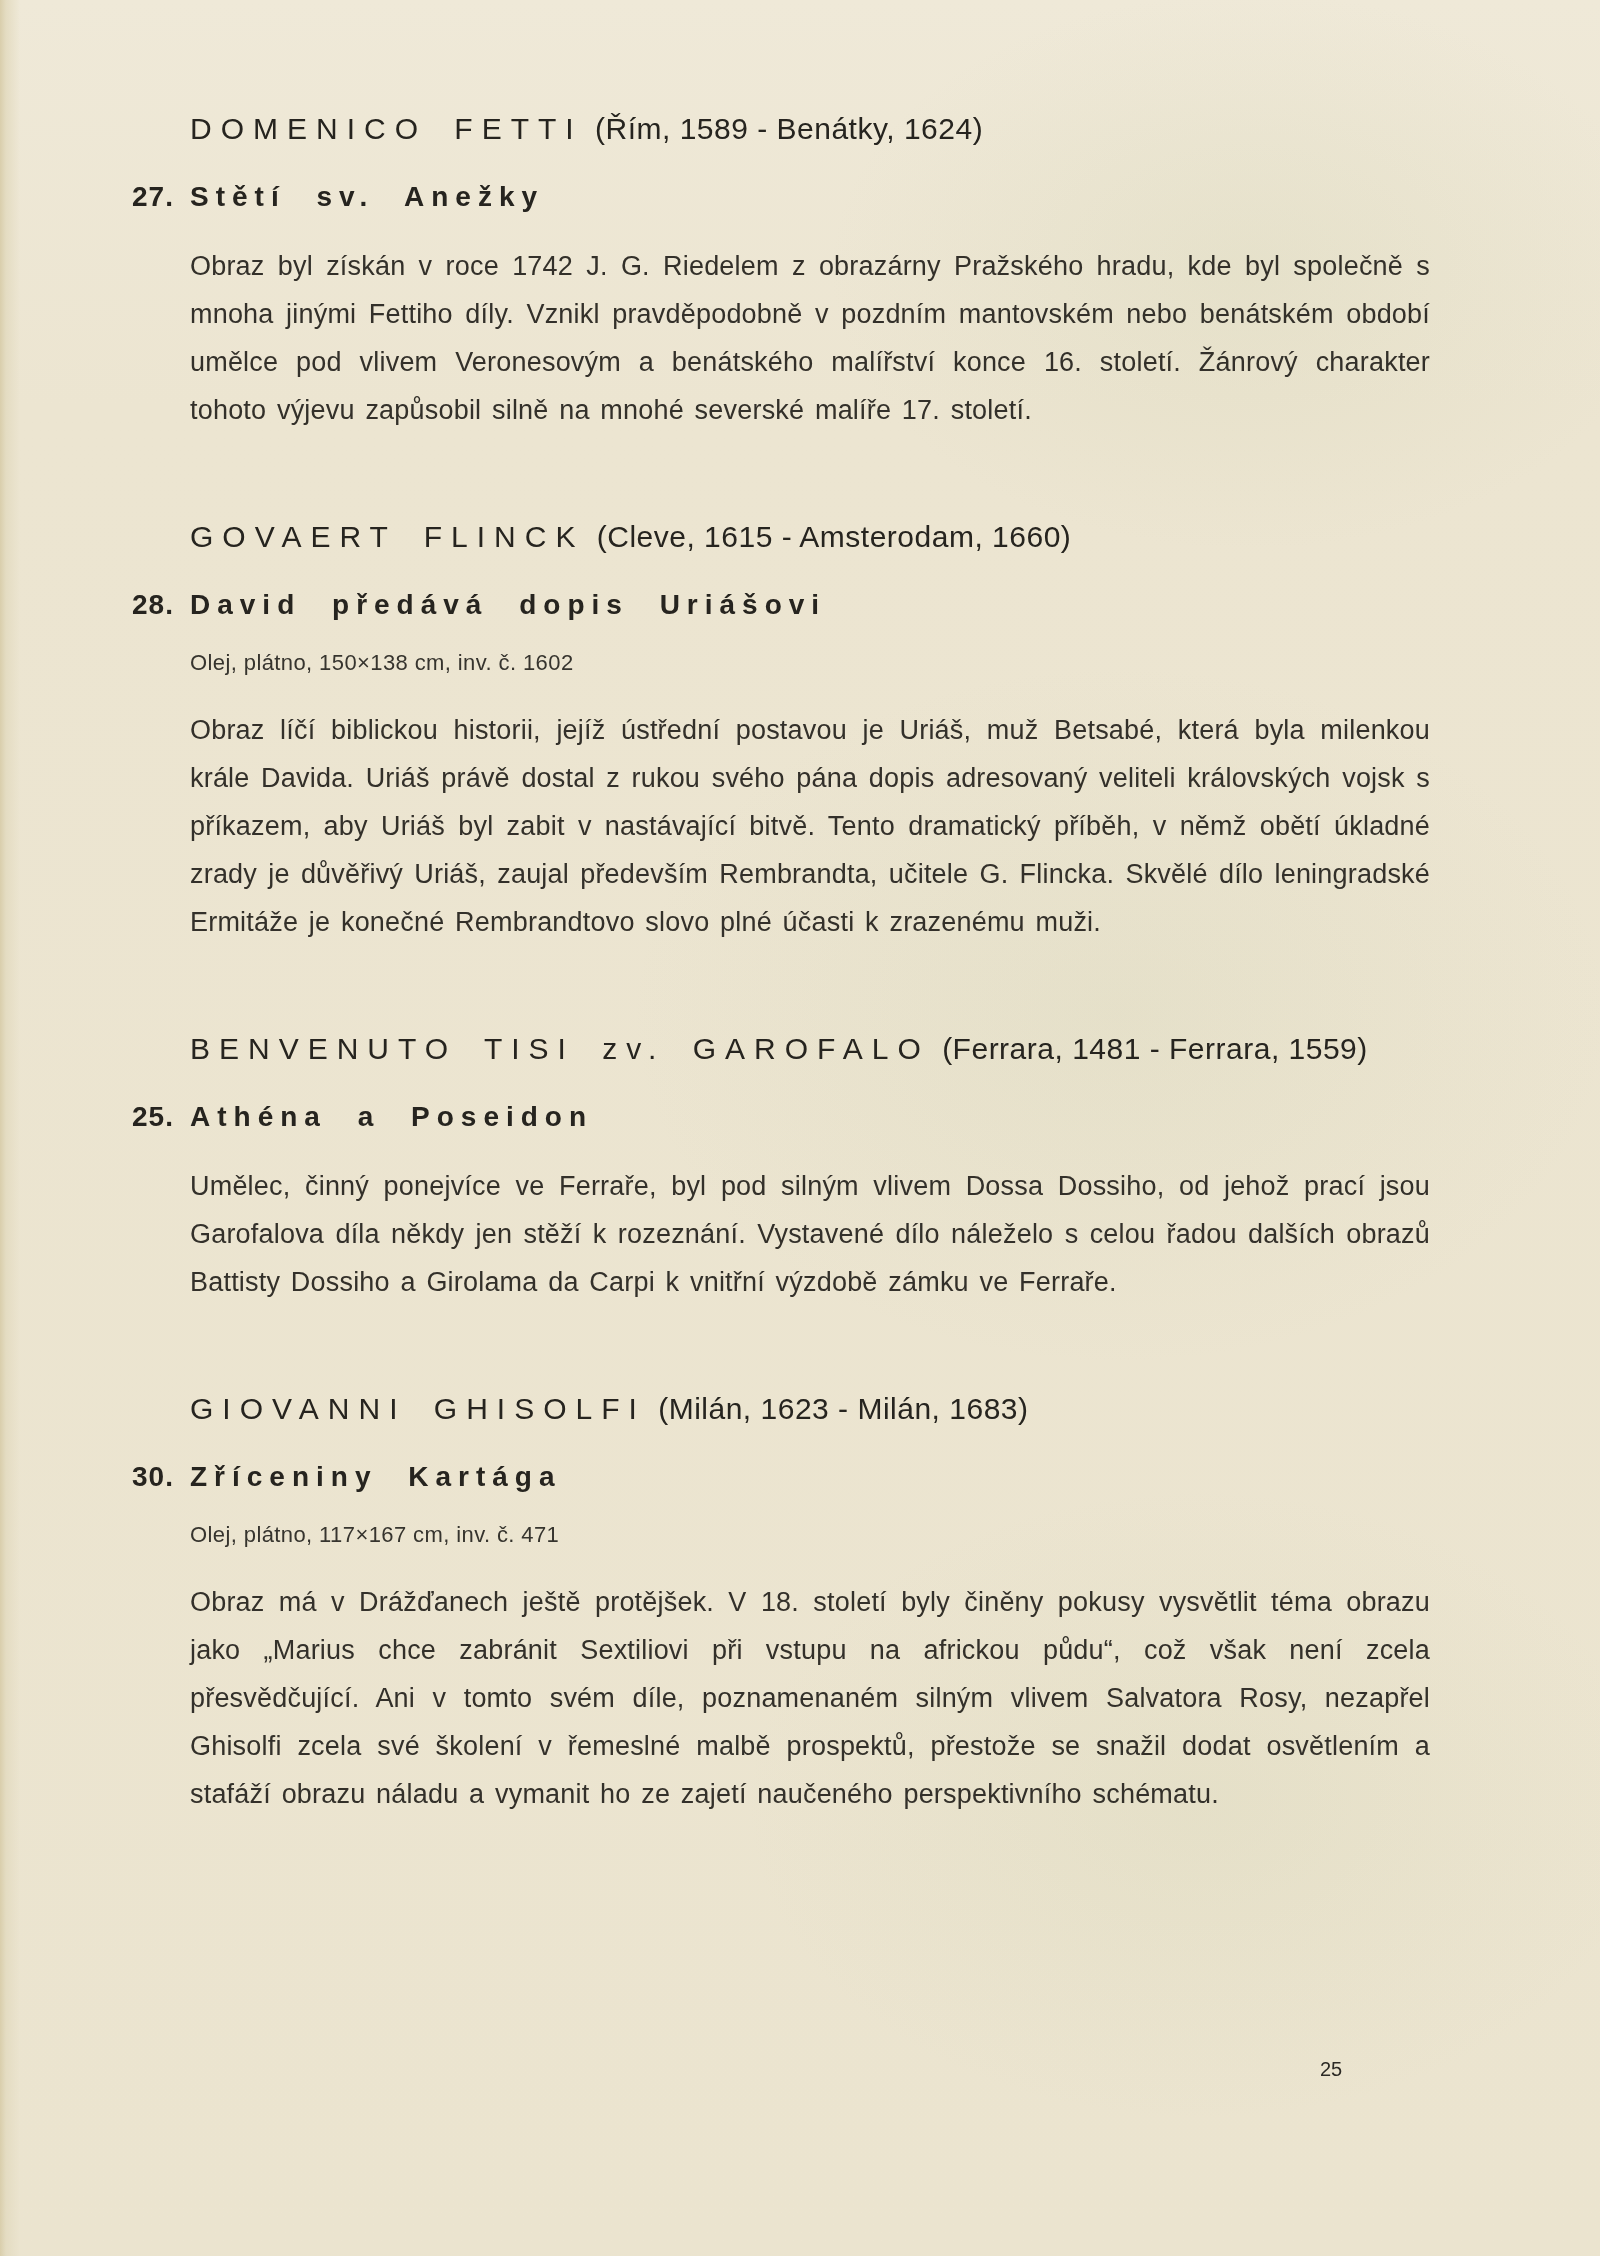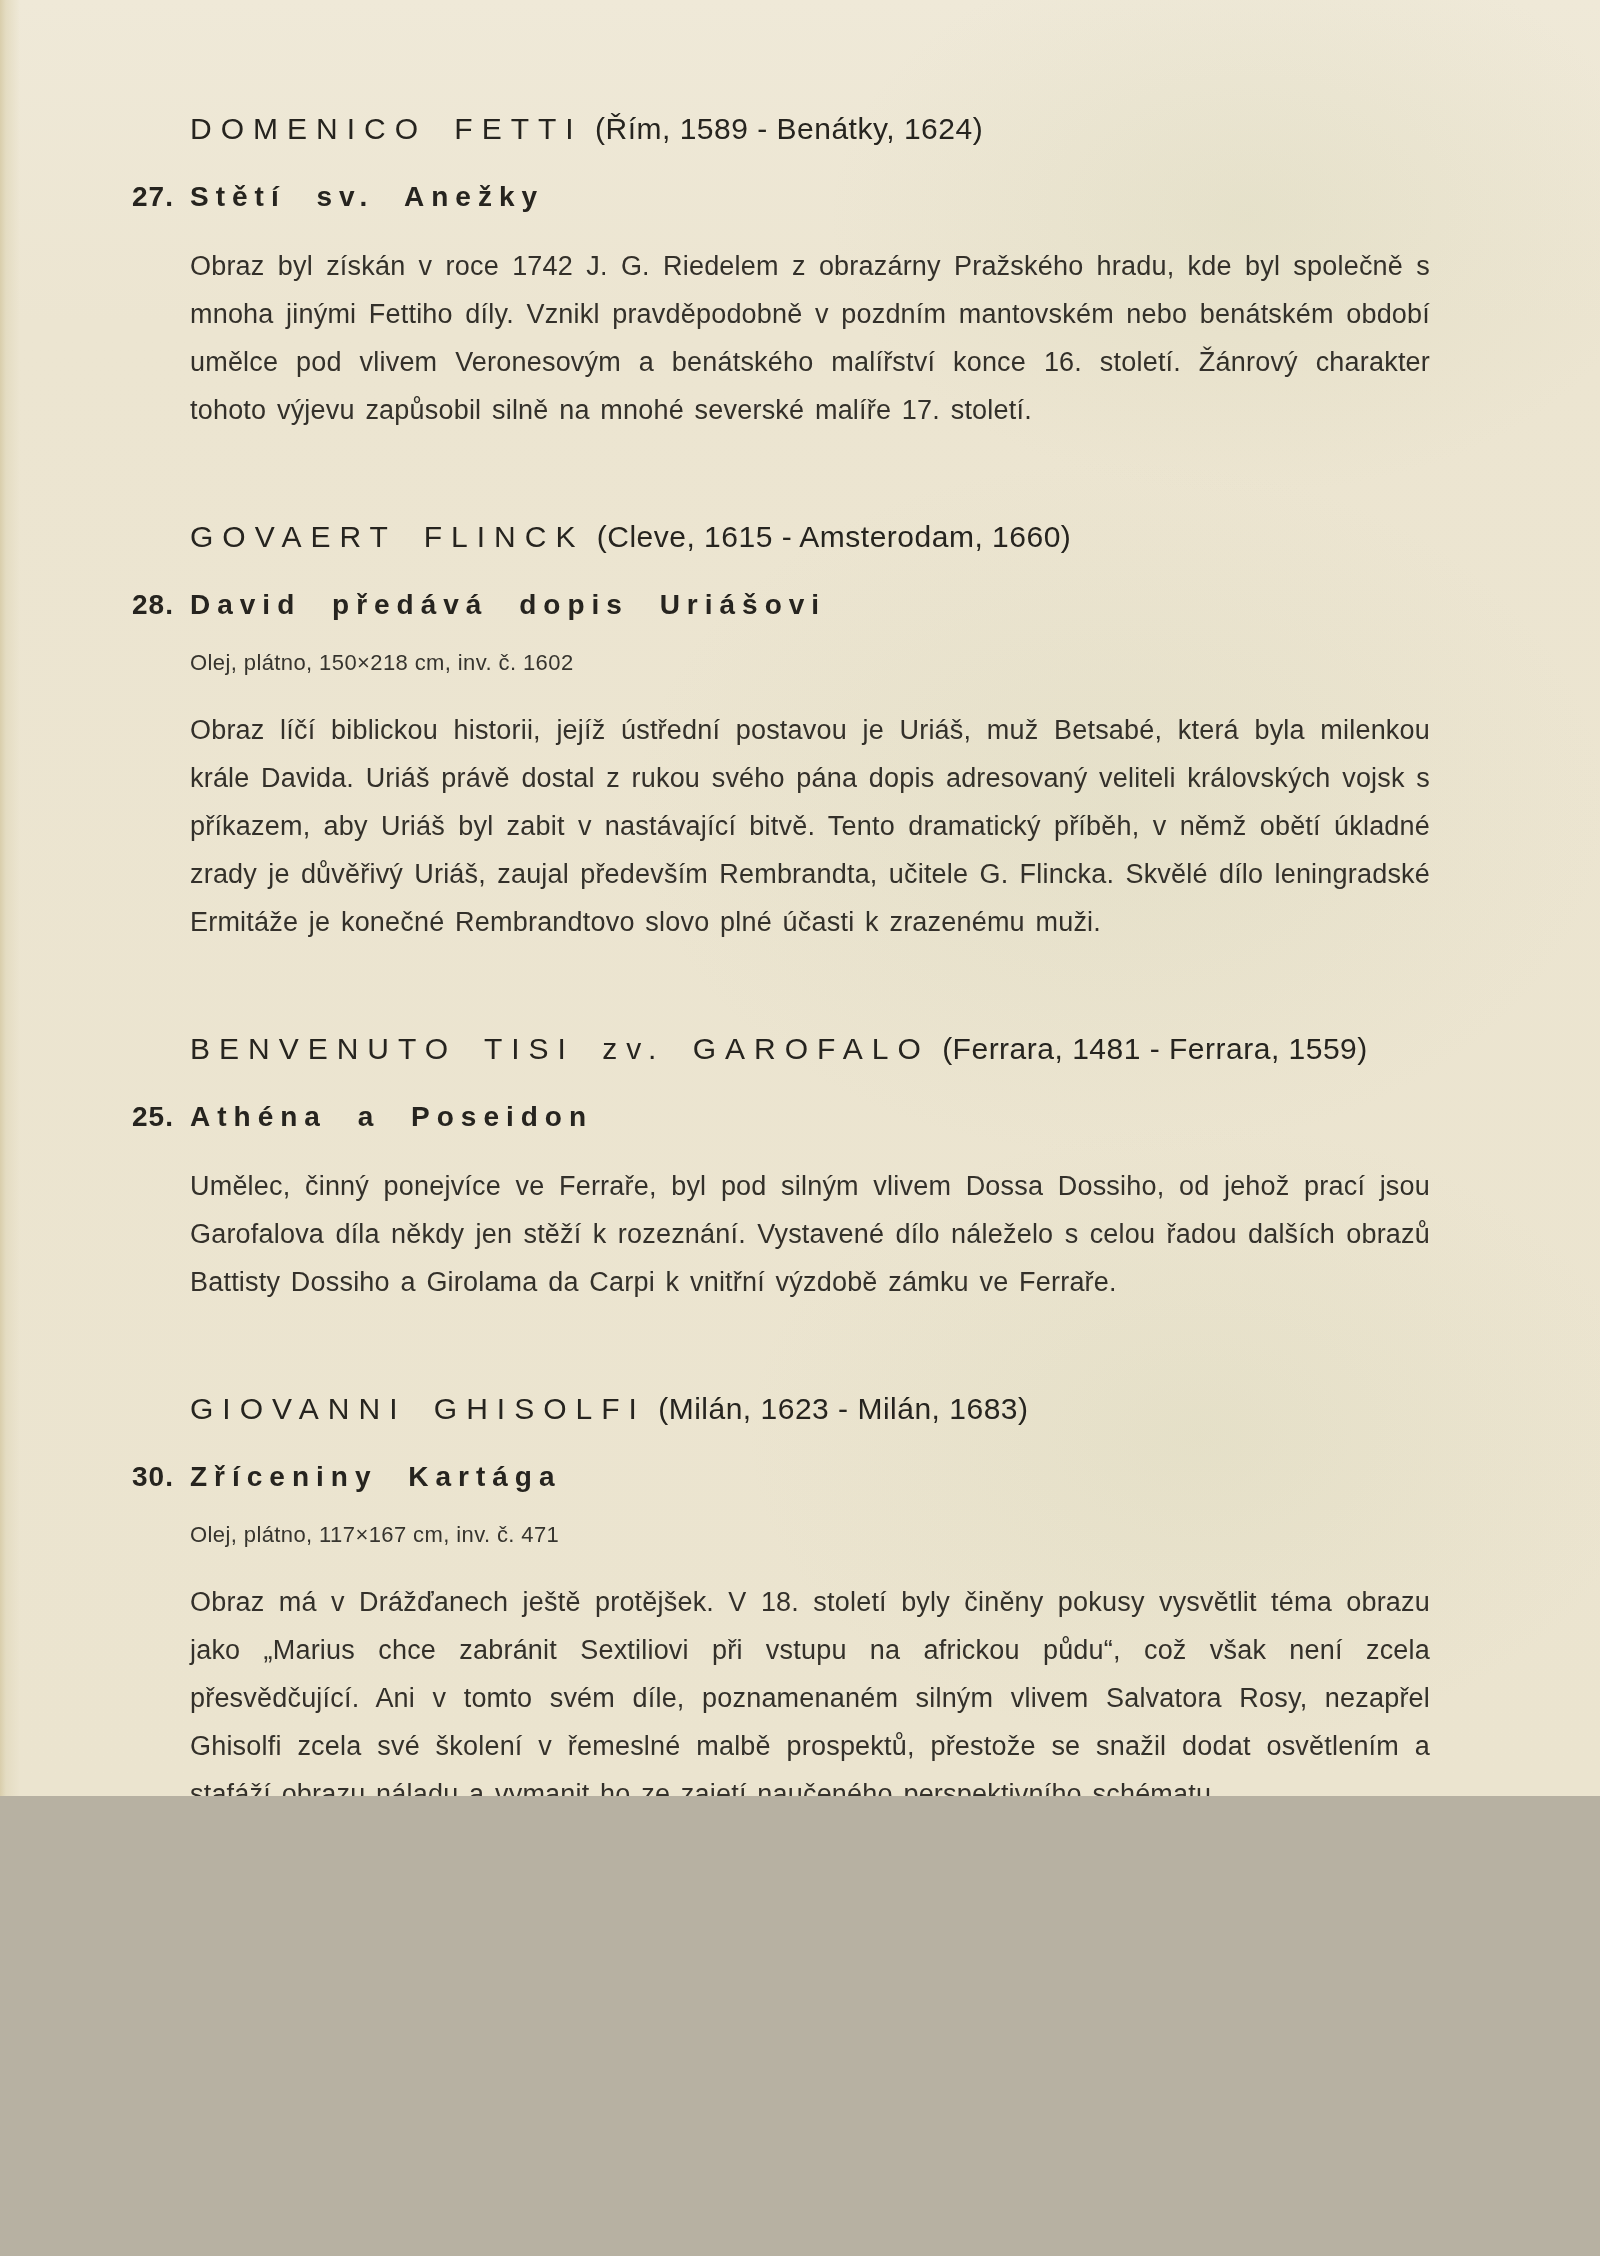--- a/index.html
+++ b/index.html
@@ -11,7 +11,7 @@
   .page {
     position: relative;
     width: 1600px;
-    height: 1796px;
+    height: 2256px;
     margin: 0 auto;
     background-color: #ece5d1;
     background-image:

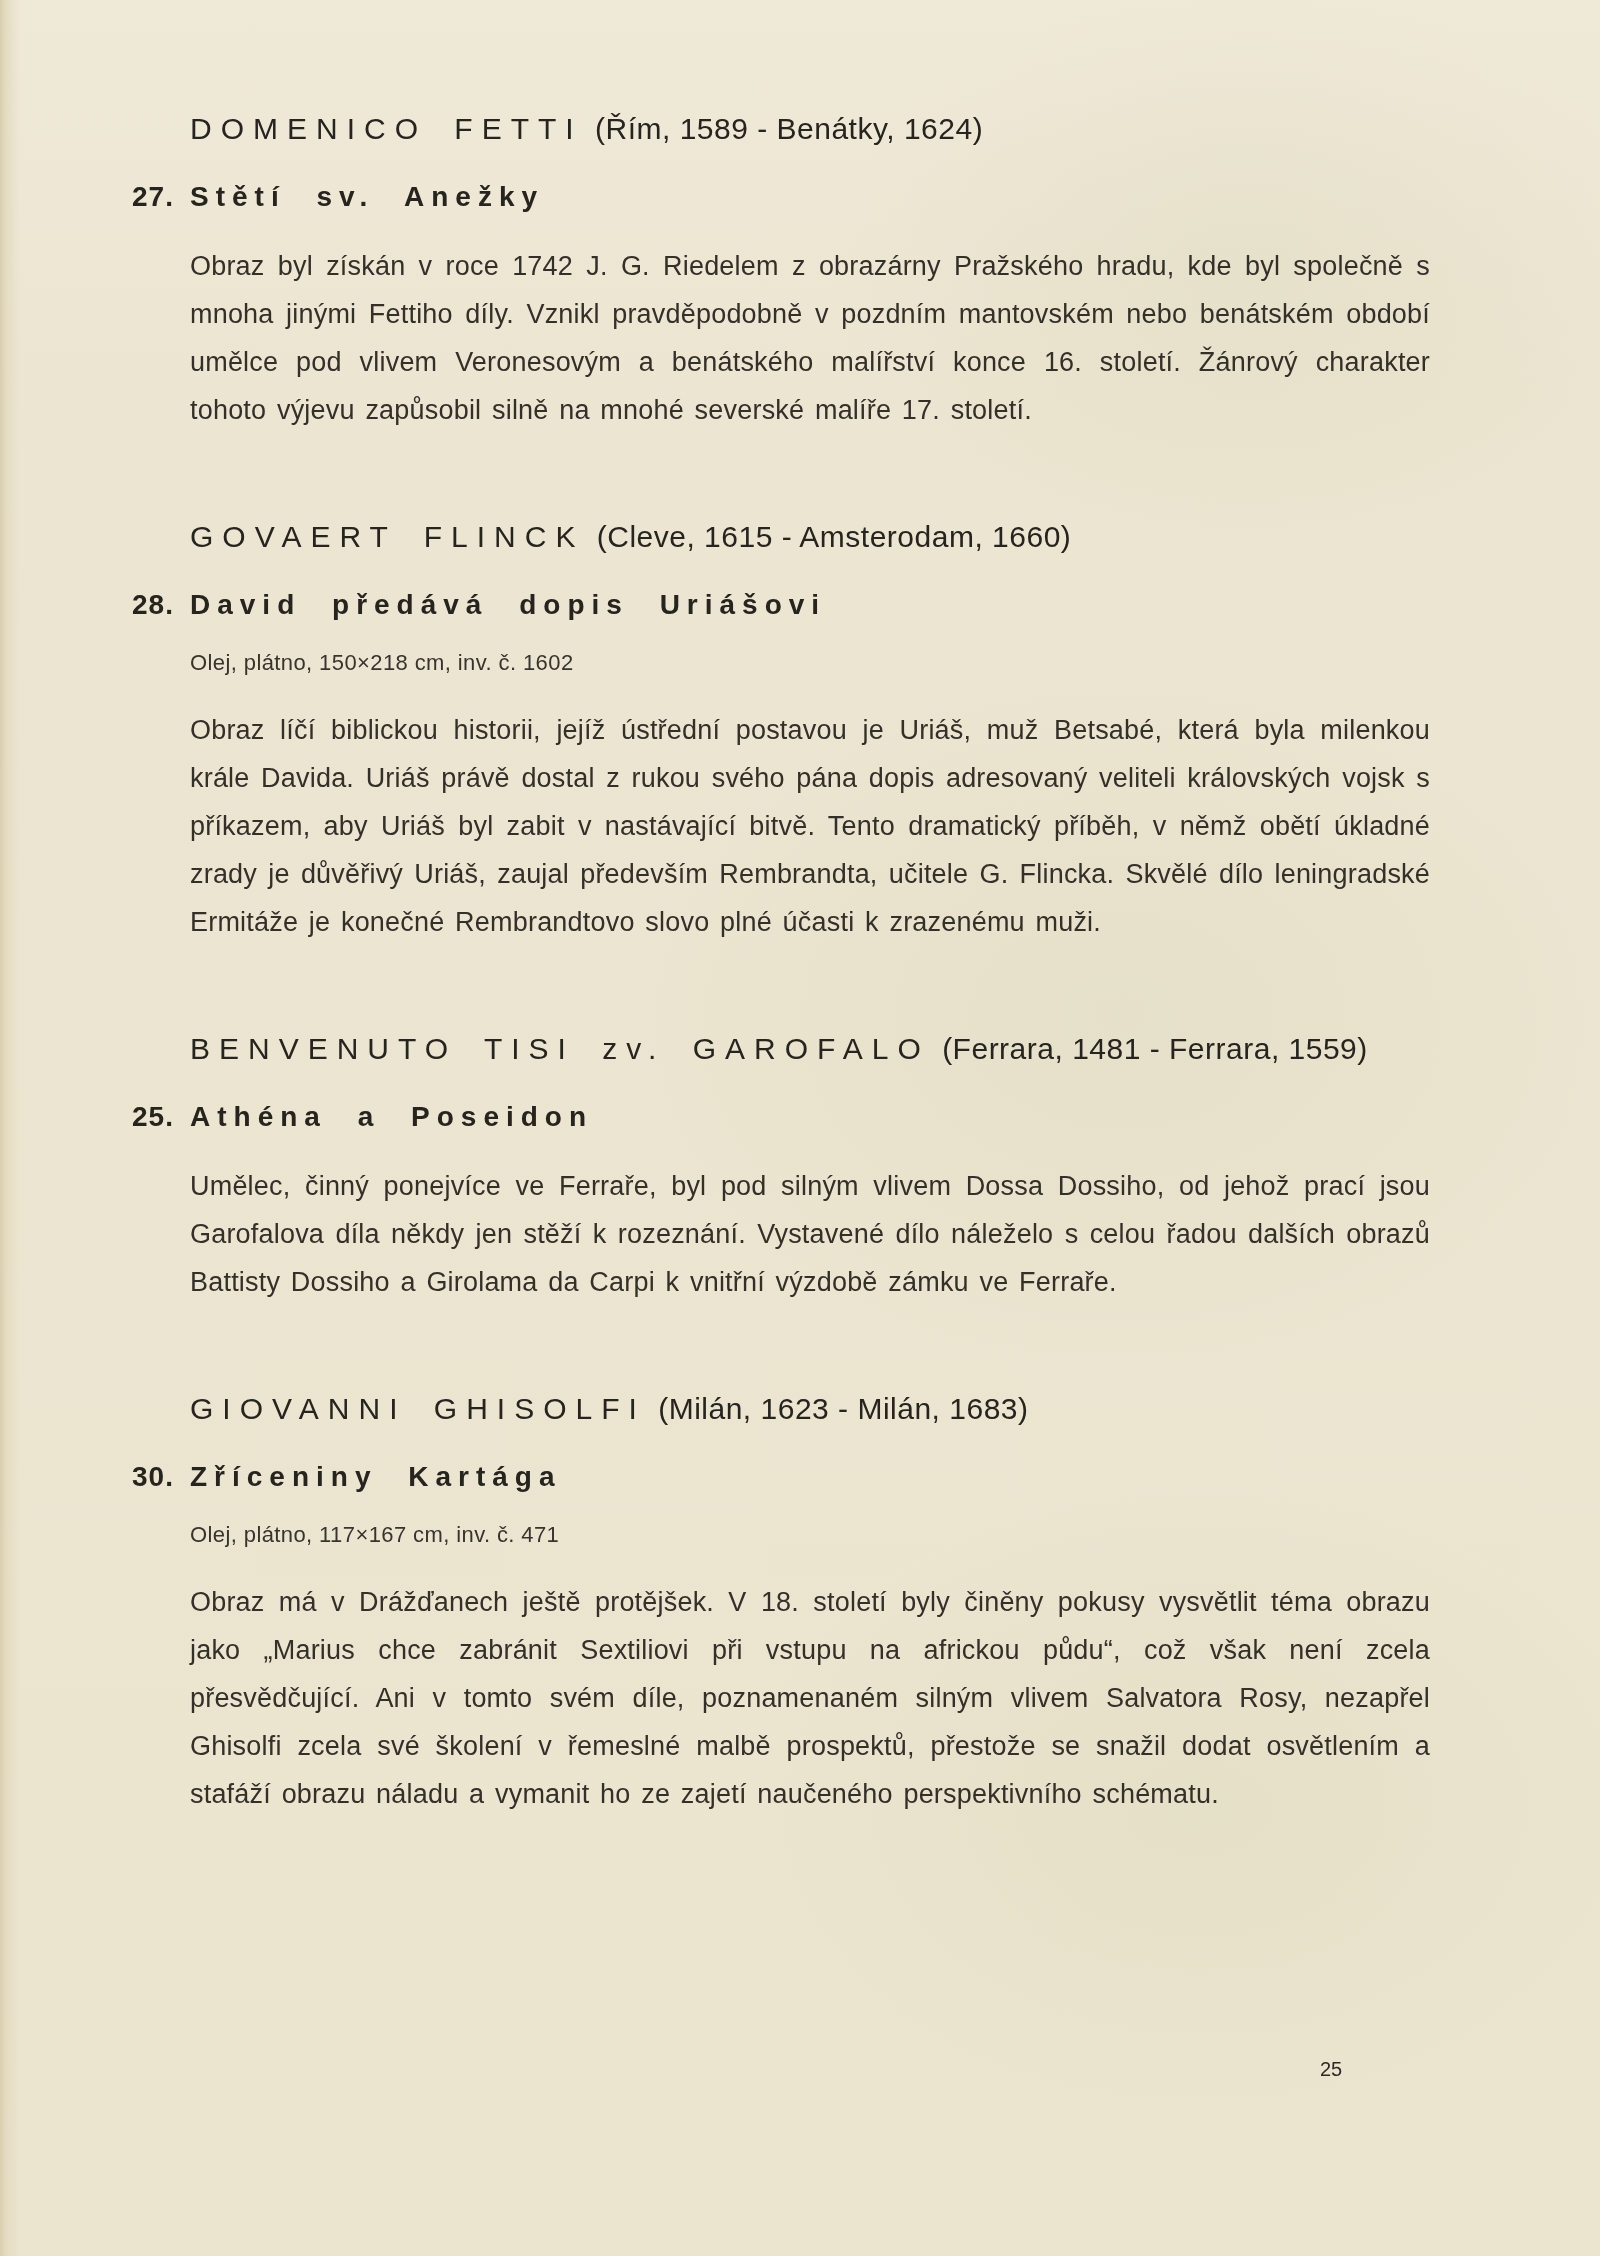--- a/index.html
+++ b/index.html
@@ -125,7 +125,7 @@
         <span class="entry-number">28.</span>
         <span class="entry-title">David předává dopis Uriášovi</span>
       </div>
-      <div class="entry-medium">Olej, plátno, 150×218 cm, inv. č. 1602</div>
+      <div class="entry-medium">Olej, plátno, 150×138 cm, inv. č. 1602</div>
       <p class="entry-body">Obraz líčí biblickou historii, jejíž ústřední postavou je Uriáš, muž Betsabé, která byla milenkou krále Davida. Uriáš právě dostal z rukou svého pána dopis adresovaný veliteli královských vojsk s příkazem, aby Uriáš byl zabit v nastávající bitvě. Tento dramatický příběh, v němž obětí úkladné zrady je důvěřivý Uriáš, zaujal především Rembrandta, učitele G. Flincka. Skvělé dílo leningradské Ermitáže je konečné Rembrandtovo slovo plné účasti k zrazenému muži.</p>
     </section>
 

